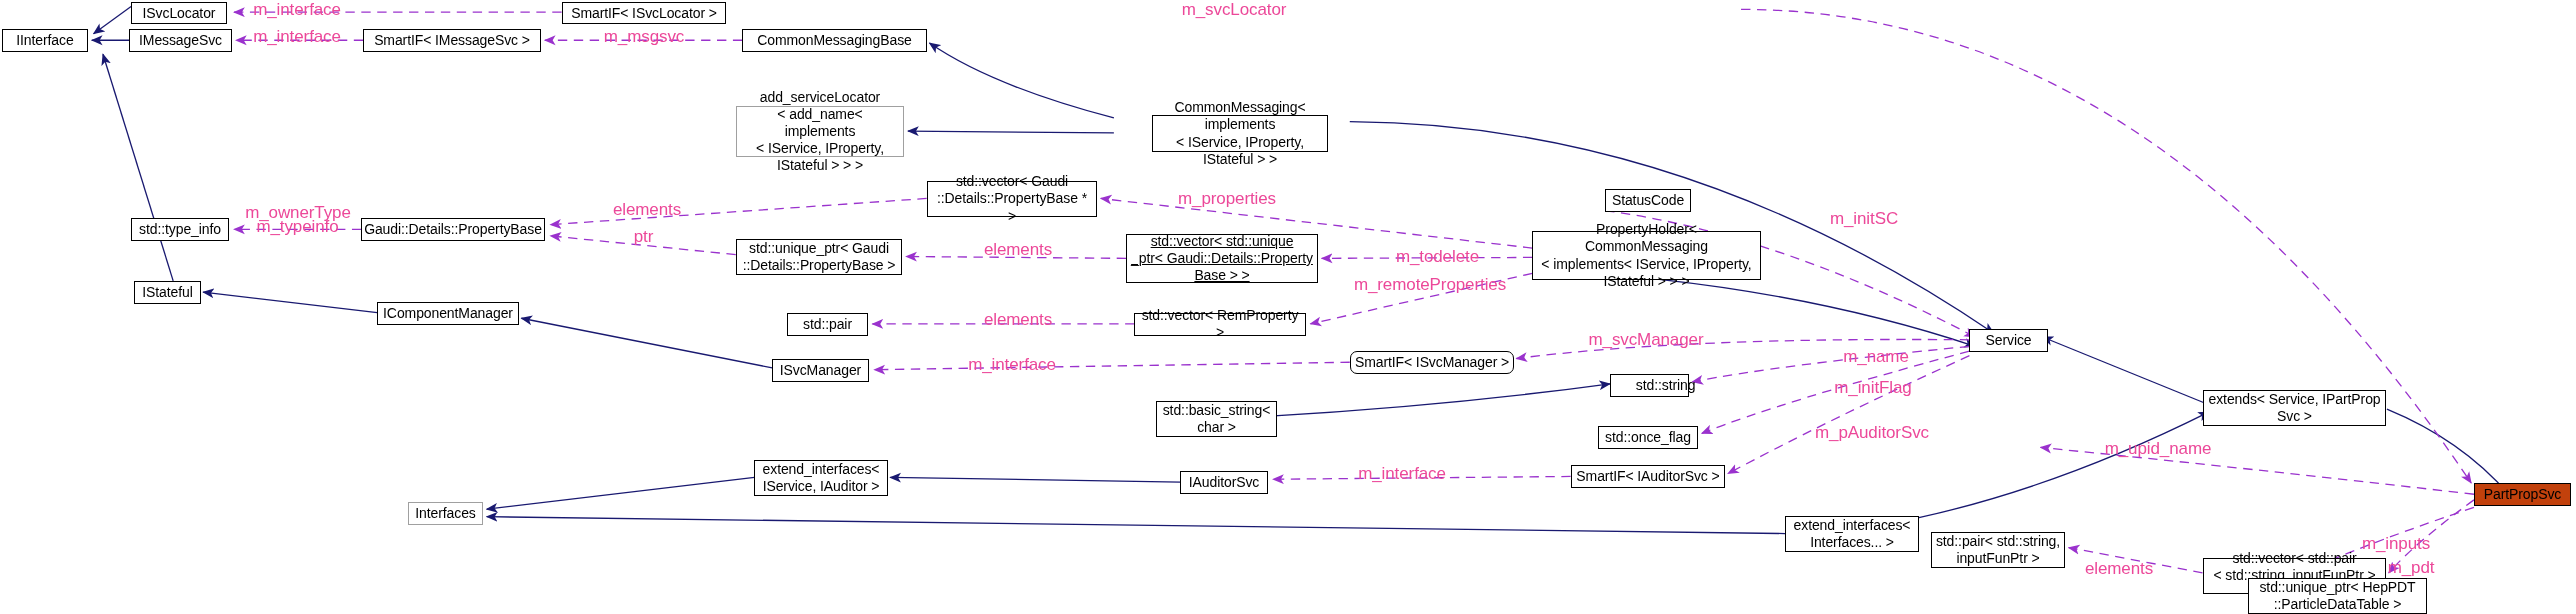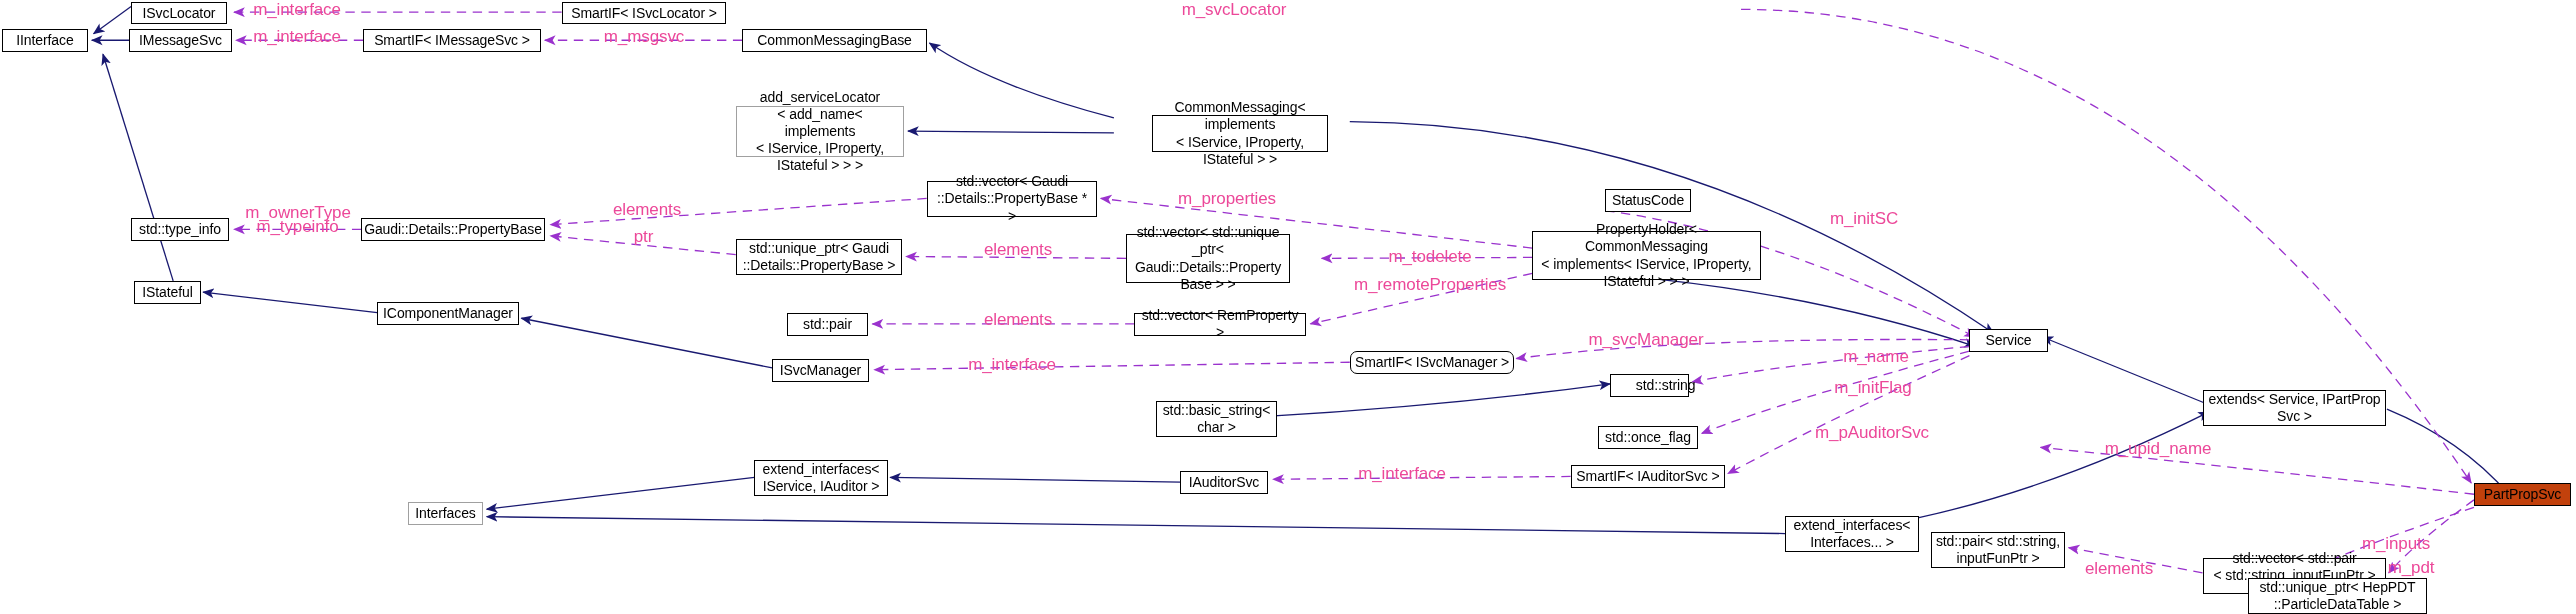--- a/index.html
+++ b/index.html
@@ -121,7 +121,7 @@
 ::Details::PropertyBase * &gt;</div>
       <div class="node" style="left: 736px; top: 239px; width: 166px; height: 36px;">std::unique_ptr&lt; Gaudi
 ::Details::PropertyBase &gt;</div>
-      <div class="node" style="left: 1126px; top: 234px; width: 164px; height: 49px;">std::vector&lt; std::unique
+      <div class="node" style="left: 1126px; top: 234px; width: 192px; height: 49px; text-decoration: underline;">std::vector&lt; std::unique
 _ptr&lt; Gaudi::Details::Property
 Base &gt; &gt;</div>
       <div class="node" style="left: 1605px; top: 189px; width: 86px; height: 22.5px;">StatusCode</div>

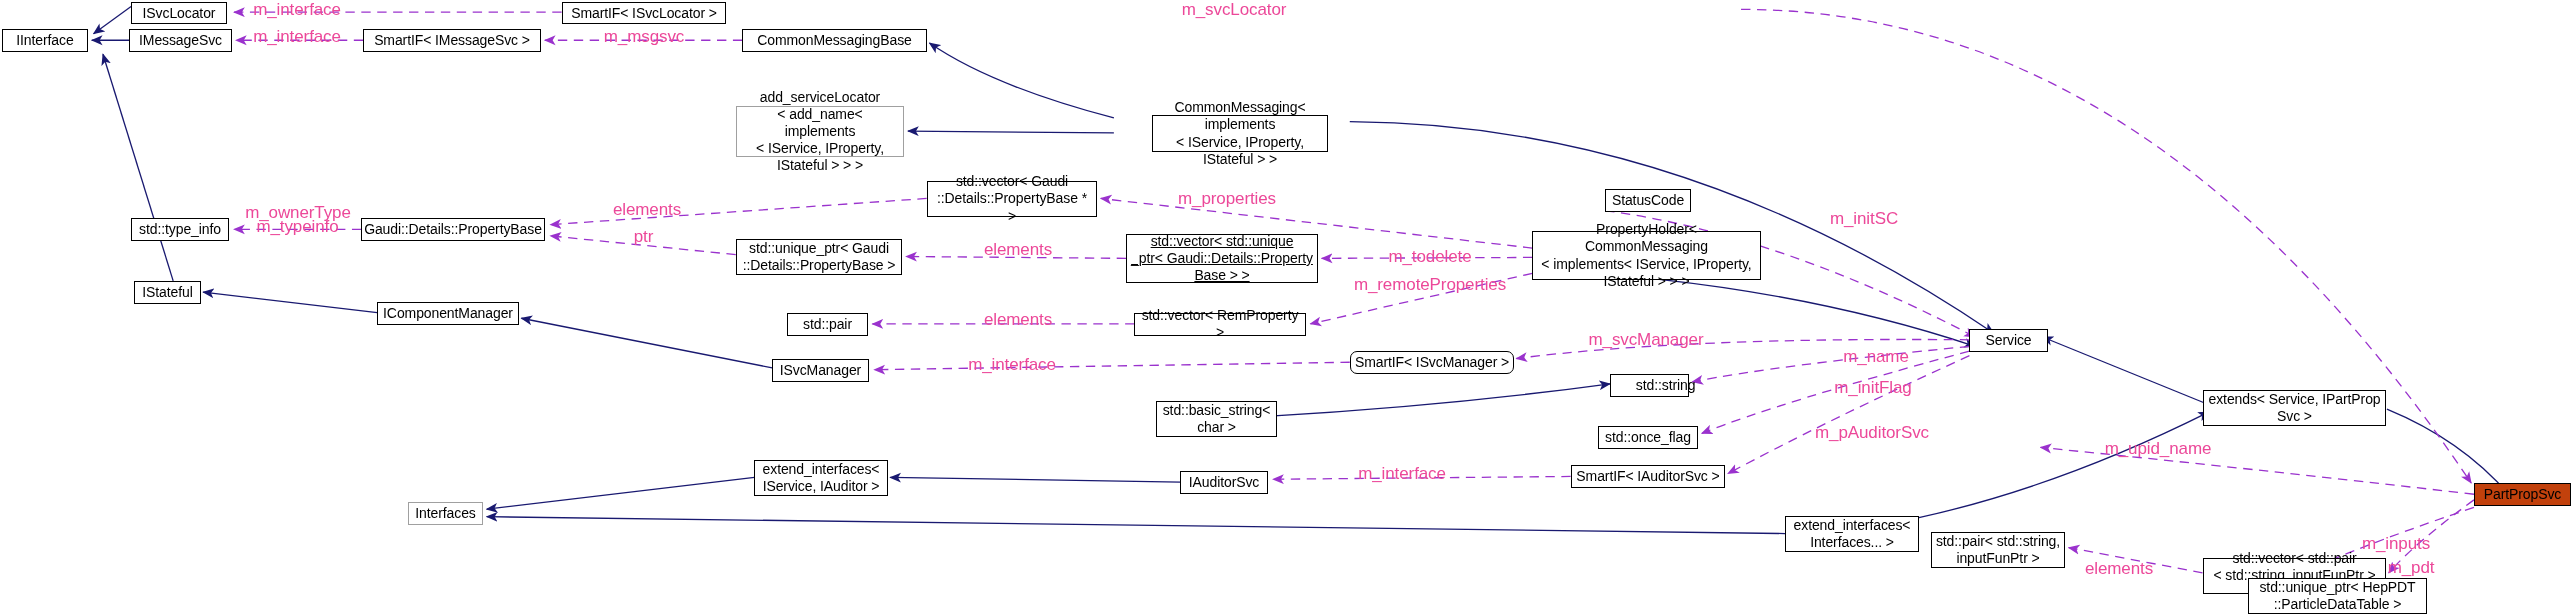--- a/index.html
+++ b/index.html
@@ -168,7 +168,7 @@
       <div class="edge-label" style="left: 245px; top: 217px; width: 105px;">m_typeinfo</div>
       <div class="edge-label" style="left: 625px; top: 227px; width: 37px;">ptr</div>
       <div class="edge-label" style="left: 976px; top: 240px; width: 84px;">elements</div>
-      <div class="edge-label" style="left: 1381px; top: 247px; width: 98px;">m_todelete</div>
+      <div class="edge-label" style="left: 1381px; top: 247px; width: 98px; text-align: right;">m_todelete</div>
       <div class="edge-label" style="left: 1353px; top: 275px; width: 154px;">m_remoteProperties</div>
       <div class="edge-label" style="left: 976px; top: 310px; width: 84px;">elements</div>
       <div class="edge-label" style="left: 1585px; top: 330px; width: 122px;">m_svcManager</div>

